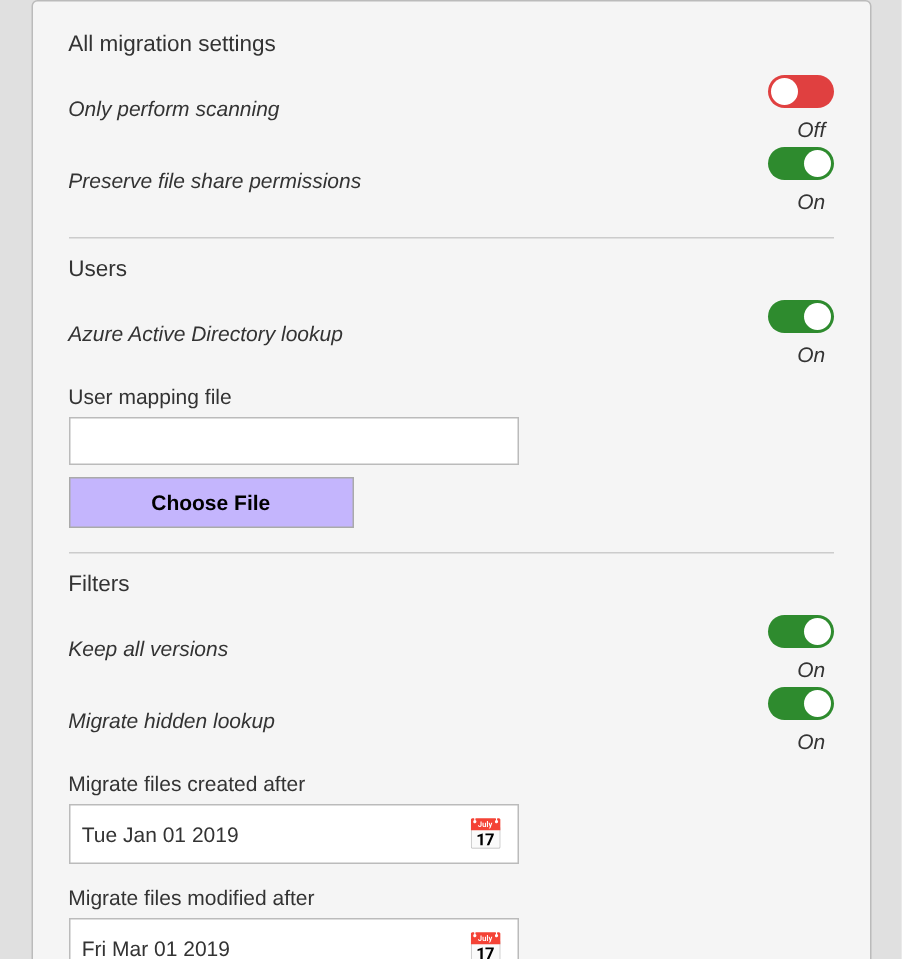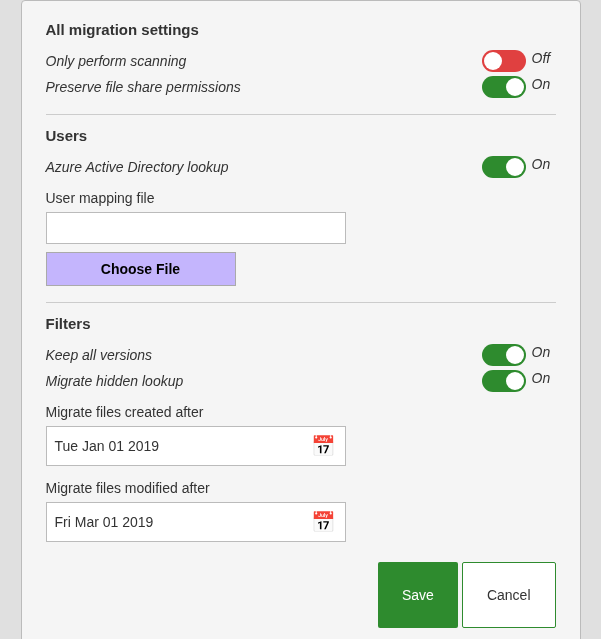--- a/index.html
+++ b/index.html
@@ -21,7 +21,7 @@
       padding: 20px 24px 20px 24px;
     }
     .section-title {
-      font-weight: bold;
+      font-weight: normal;
       font-size: 15px;
       margin-bottom: 12px;
     }

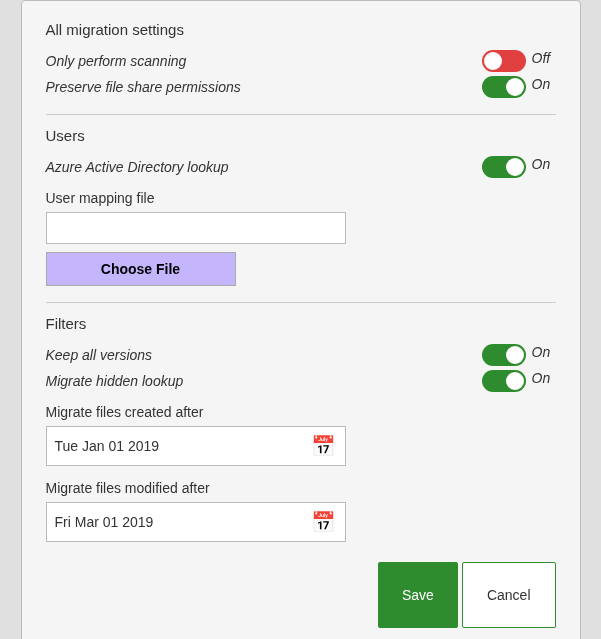--- a/index.html
+++ b/index.html
@@ -40,8 +40,9 @@
     }
     .toggle-group {
       display: flex;
-      align-items: flex-start;
+      align-items: flex-end;
       gap: 6px;
+      flex-direction: column;
     }
     .toggle {
       position: relative;

